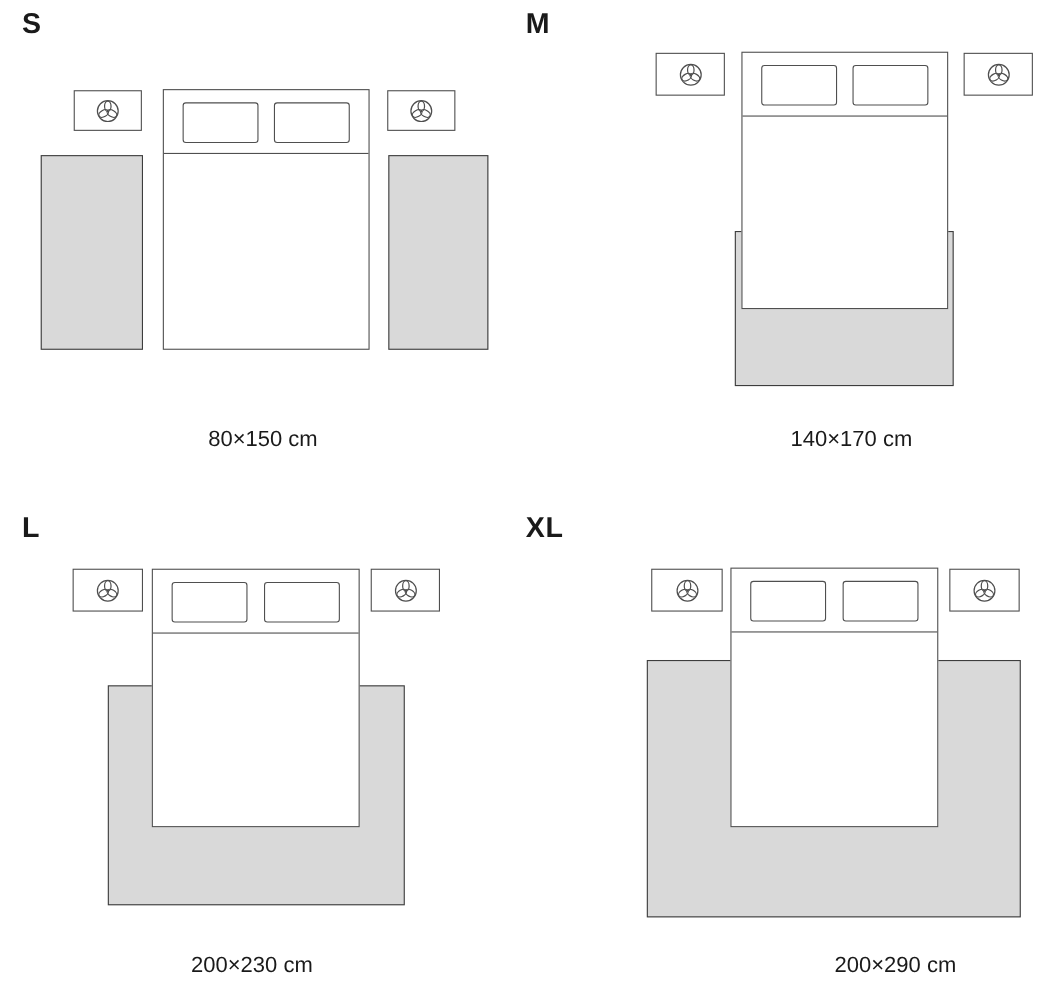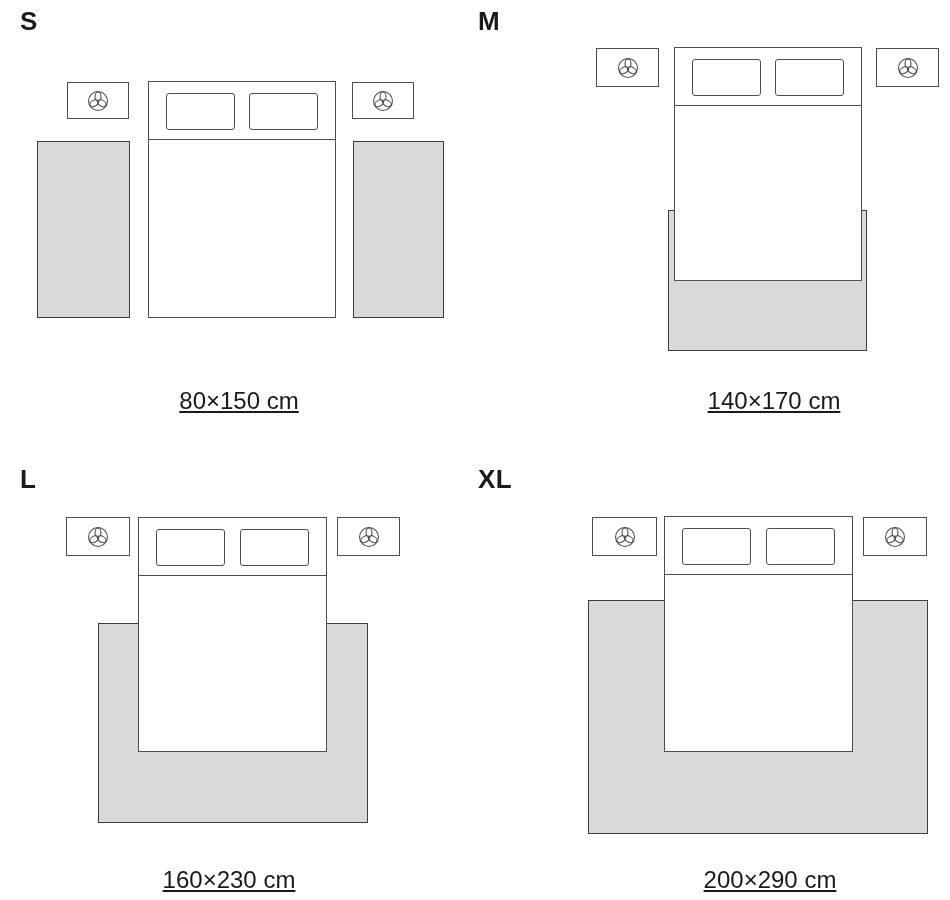--- a/index.html
+++ b/index.html
@@ -27,12 +27,11 @@
   .caption {
     position: absolute;
     transform: translateX(-50%);
-    font-size: 24px;
+    font-size: 20px;
     font-weight: 400;
     line-height: 1;
     color: var(--text, #1a1a1a);
     white-space: nowrap;
-    text-decoration: underline;
   }
   .rug {
     position: absolute;

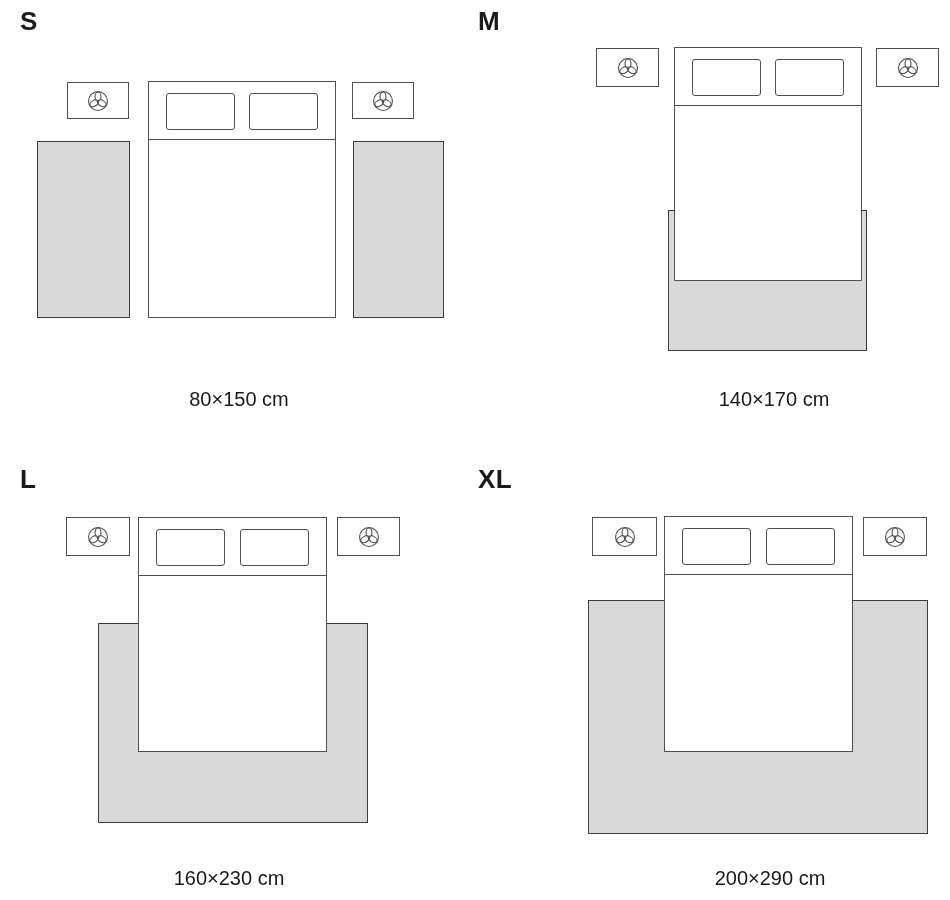--- a/index.html
+++ b/index.html
@@ -180,7 +180,7 @@
       </div>
     </div>
 
-    <div class="caption" style="left:229px; top:868px;">160×230 cm</div>
+    <div class="caption" style="left:229px; top:868px;">200×230 cm</div>
   </section>
 
   <section>

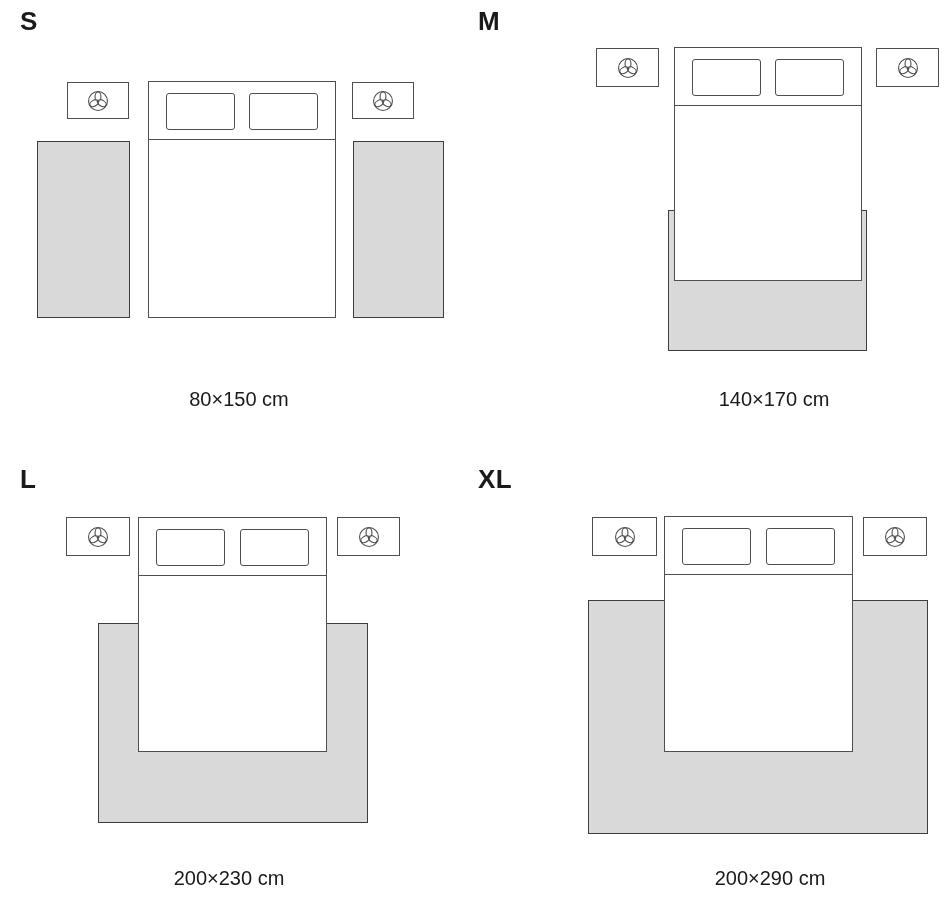--- a/index.html
+++ b/index.html
@@ -212,7 +212,7 @@
       </div>
     </div>
 
-    <div class="caption" style="left:770px; top:868px;">200×290 cm</div>
+    <div class="caption" style="left:814px; top:868px;">200×290 cm</div>
   </section>
 
 </div>

